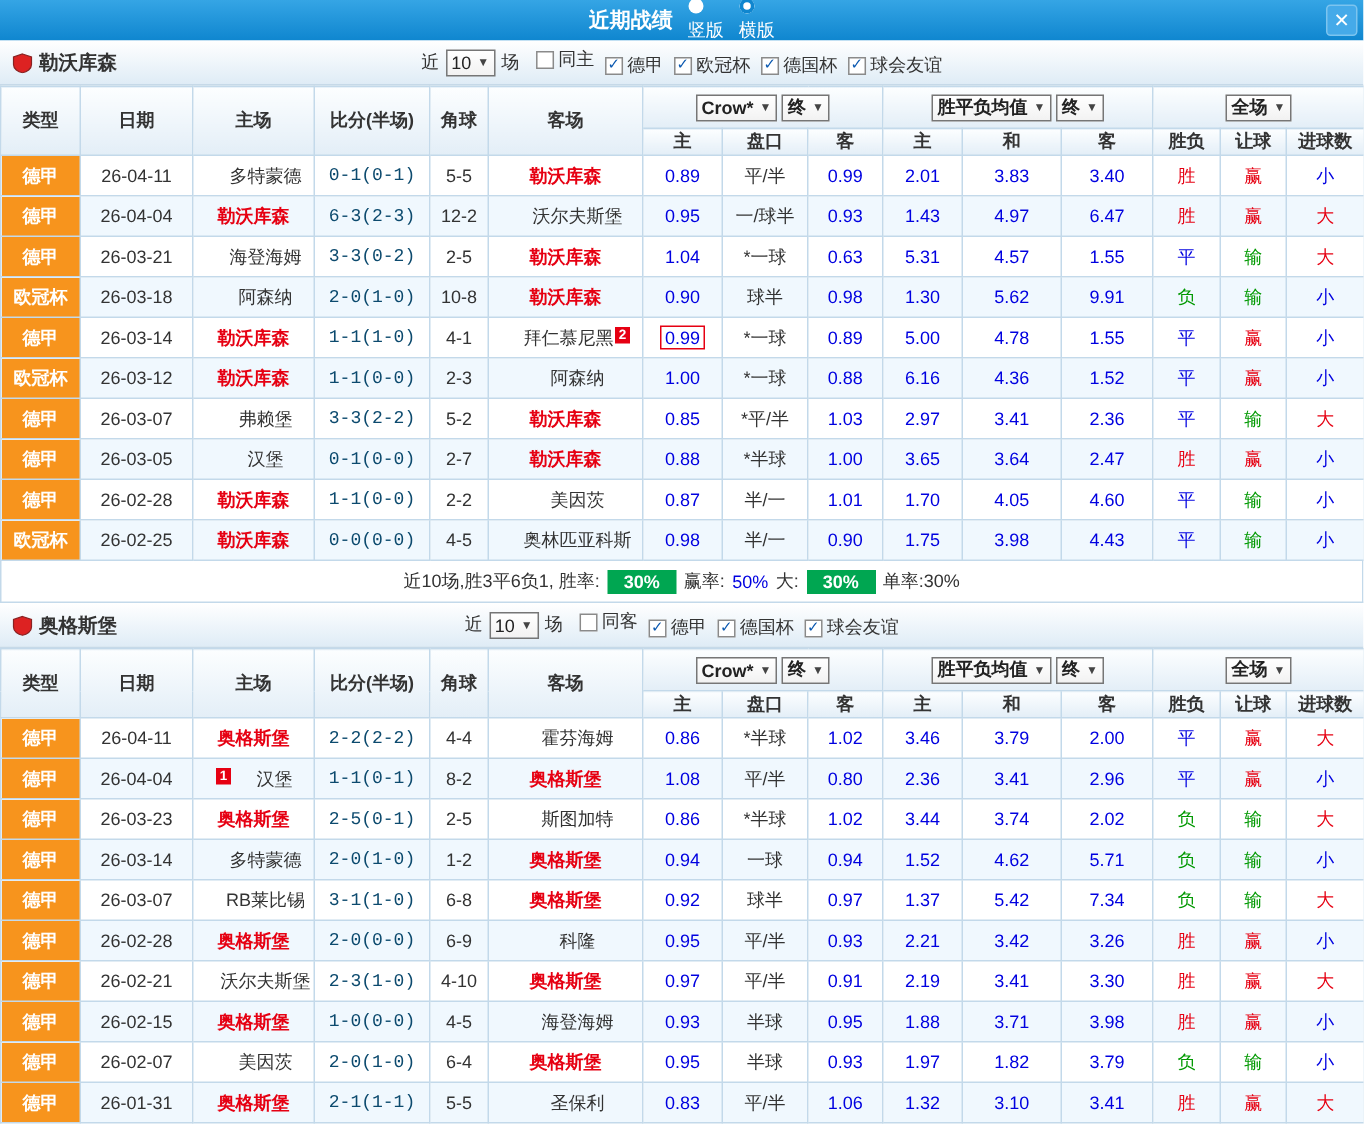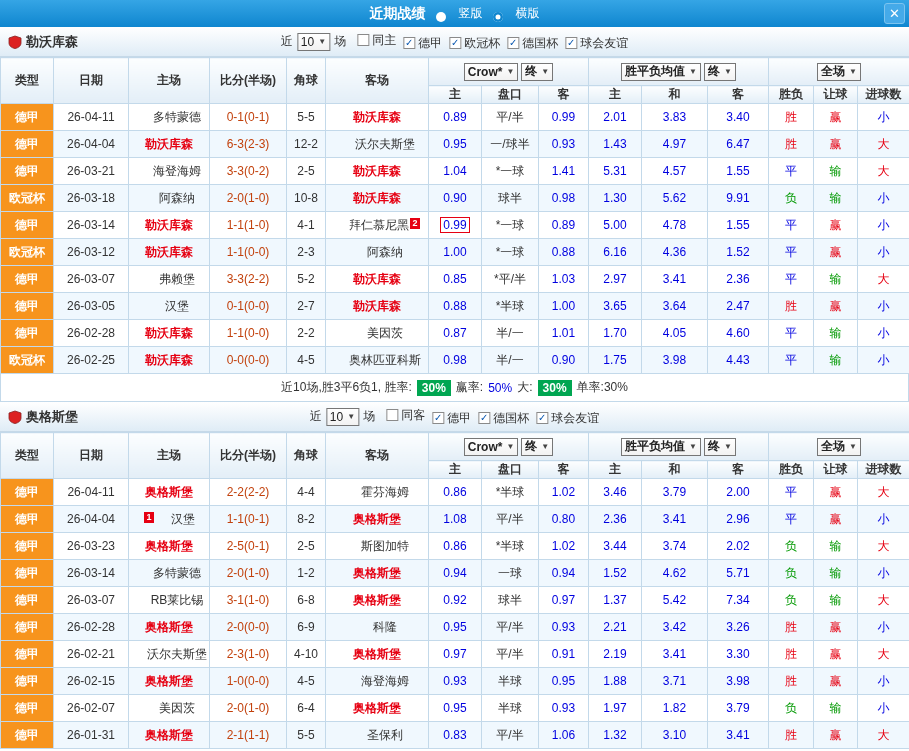--- a/index.html
+++ b/index.html
@@ -10,7 +10,7 @@
   .titlebar { height:27px; background:linear-gradient(#35a5e5,#0f86cf);
     display:flex; align-items:center; justify-content:center; position:relative; color:#fff; }
   .titlebar .title { font-weight:bold; font-size:14px; }
-  .radio { display:inline-flex; align-items:flex-end; gap:13px; margin-left:10px; cursor:pointer; font-size:12px; }
+  .radio { display:inline-flex; align-items:flex-start; gap:3px; margin-left:10px; cursor:pointer; font-size:12px;flex-direction:column; }
   .rdot { width:10px; height:10px; border-radius:50%; background:#fff; display:inline-block; }
   .rdot.on { box-shadow:inset 0 0 0 2.5px #0f86cf; }
   .close { position:absolute; right:4px; top:3px; width:21px; height:21px; line-height:20px;

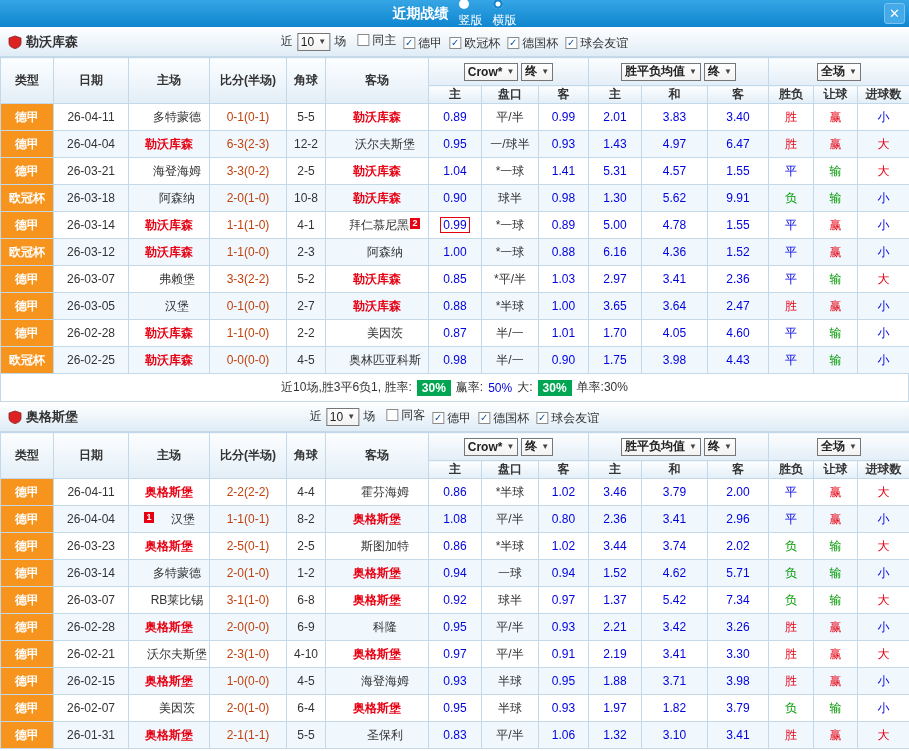--- a/index.html
+++ b/index.html
@@ -42,7 +42,7 @@
   tbody td { height:27px; font-size:12px; background:#fff; }
   tbody tr:nth-child(even) td { background:#f0f8fe; }
   tbody td.type-cell { background:#f7941d !important; color:#fff; font-weight:bold; }
-  td.score { color:#c2410c; }
+  td.score { color:#0c4a6e;font-family:Liberation Mono, monospace; }
   td.odds { color:#0000e0; }
   td.hcp { color:#333; }
   .hl { color:#e60012; font-weight:bold; }

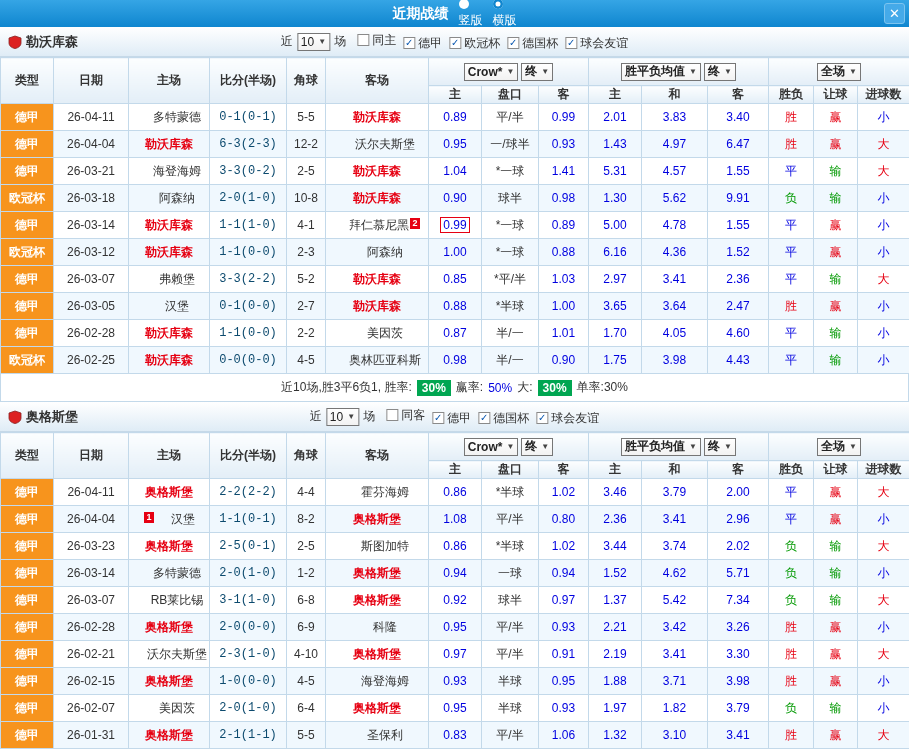--- a/index.html
+++ b/index.html
@@ -225,7 +225,7 @@
         <td><span class="hl">勒沃库森</span></td>
         <td class="odds">1.04</td>
         <td class="hcp">*一球</td>
-        <td class="odds">1.41</td>
+        <td class="odds">0.63</td>
         <td class="odds">5.31</td>
         <td class="odds">4.57</td>
         <td class="odds">1.55</td>

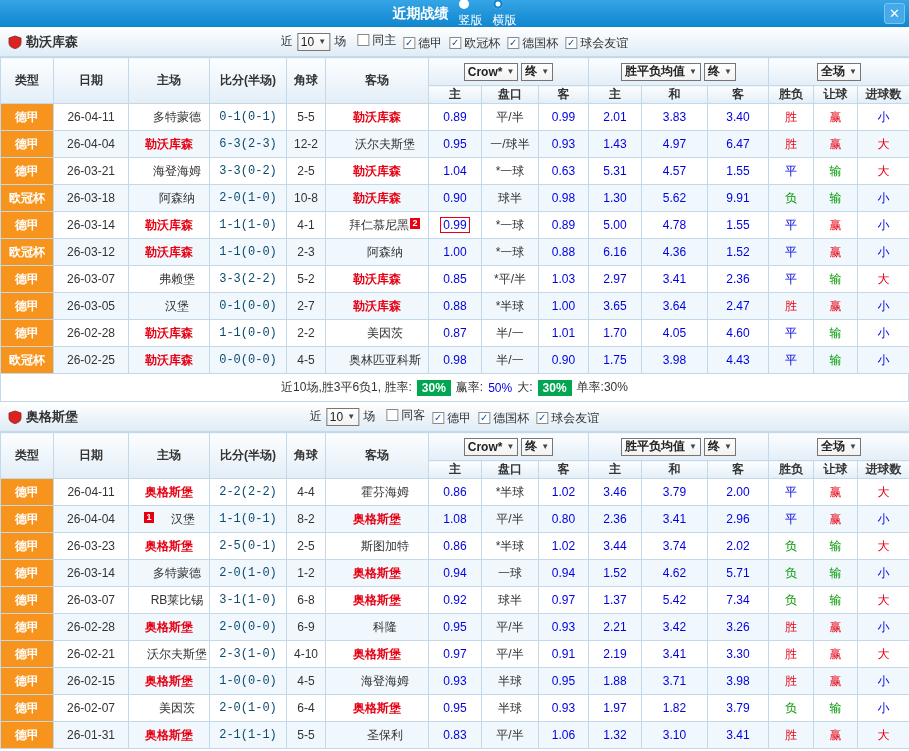--- a/index.html
+++ b/index.html
@@ -58,7 +58,7 @@
   
   .summary { height:28px; display:flex; align-items:center; justify-content:center; gap:5px;
     border:1px solid #c3d9ea; border-top:none; font-size:12px; color:#333; background:#fff; }
-  .badge-green { background:#00a651; color:#fff; font-weight:bold; padding:1px 5px; }
+  .badge-green { background:#00a651; color:#fff; font-weight:bold; padding:1px 11px; }
   .pct-blue { color:#0000e0; }
 </style>
 </head>

